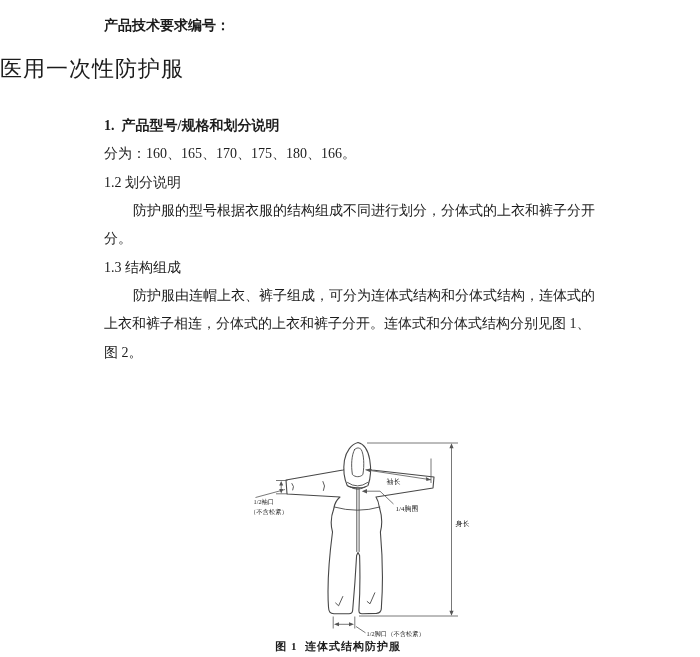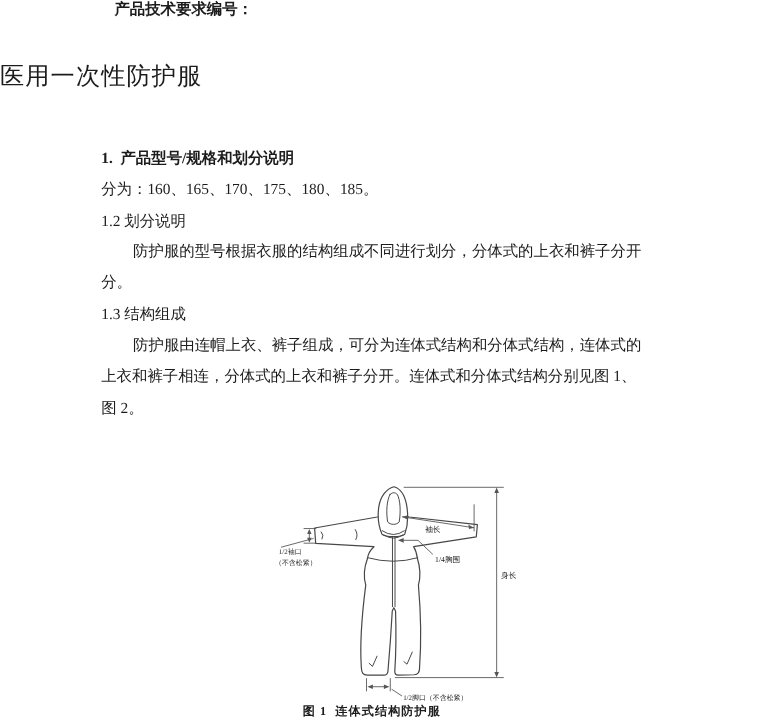--- a/index.html
+++ b/index.html
@@ -5,7 +5,7 @@
   html,body{margin:0;padding:0;background:#fff;}
   .page{position:relative;width:700px;height:657px;background:#ffffff;overflow:hidden;
         font-family:"Liberation Serif","DejaVu Serif",serif;color:#1c1c1c;}
-  .hdr{position:absolute;left:104px;top:0;font-size:14px;font-weight:bold;line-height:20px;white-space:pre;}
+  .hdr{position:absolute;left:104px;top:16px;font-size:14px;font-weight:bold;line-height:20px;white-space:pre;}
   .title{position:absolute;left:0;top:55px;width:700px;
          font-size:22px;line-height:28px;letter-spacing:1px;white-space:pre;}
   .doc-body{position:absolute;left:92px;top:112px;width:500px;margin-top:19px;}

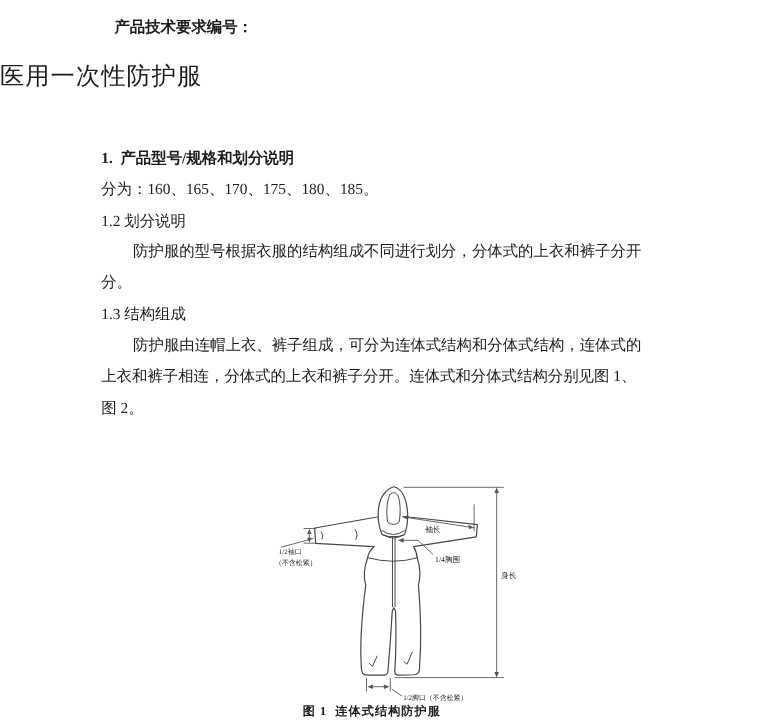--- a/index.html
+++ b/index.html
@@ -8,7 +8,7 @@
   .hdr{position:absolute;left:104px;top:16px;font-size:14px;font-weight:bold;line-height:20px;white-space:pre;}
   .title{position:absolute;left:0;top:55px;width:700px;
          font-size:22px;line-height:28px;letter-spacing:1px;white-space:pre;}
-  .doc-body{position:absolute;left:92px;top:112px;width:500px;margin-top:19px;}
+  .doc-body{position:absolute;left:104px;top:112px;width:500px;}
   .line{height:28.35px;line-height:28.35px;font-size:14px;white-space:pre;}
   .line.bold{font-weight:bold;}
   .line.ind{padding-left:29px;}

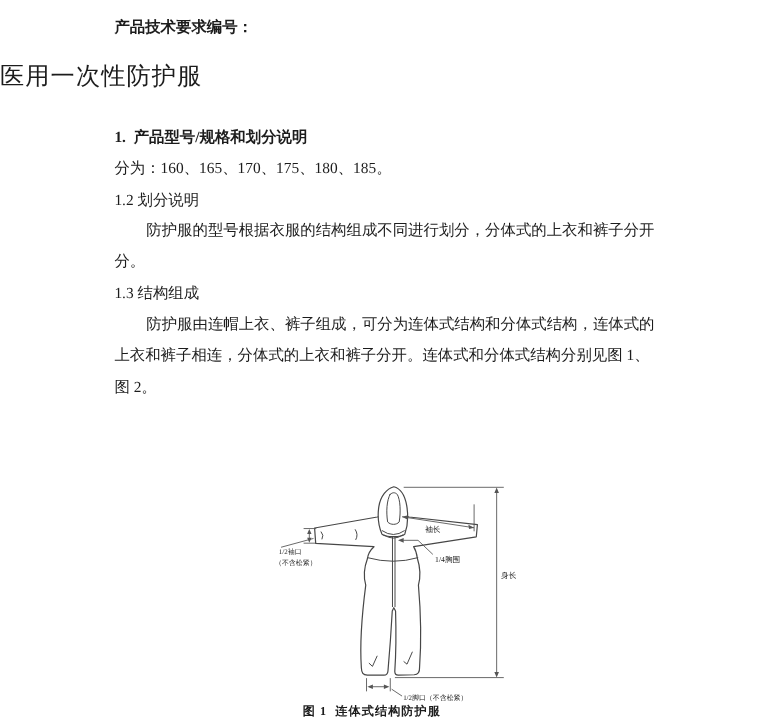--- a/index.html
+++ b/index.html
@@ -34,7 +34,7 @@
 
   <div class="doc-body">
     <div class="line bold">1.  产品型号/规格和划分说明</div>
-    <div class="line">分为：160、165、170、175、180、185。</div>
+    <div class="line">分为：160、165、170、175、180、166。</div>
     <div class="line">1.2 划分说明</div>
     <div class="line ind">防护服的型号根据衣服的结构组成不同进行划分，分体式的上衣和裤子分开</div>
     <div class="line">分。</div>

